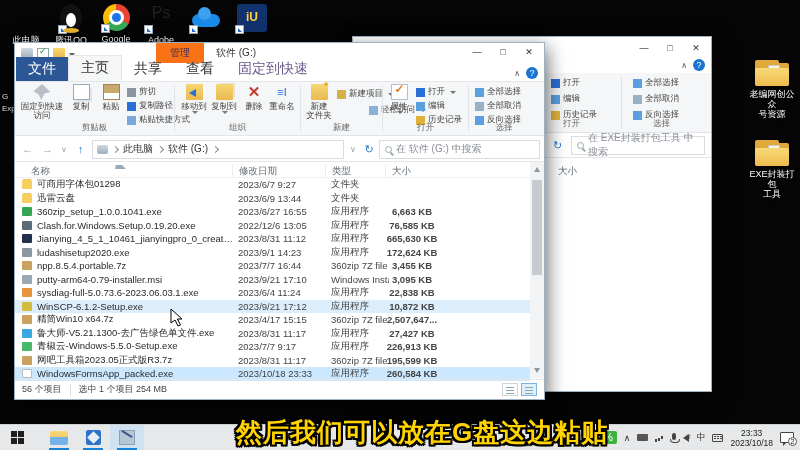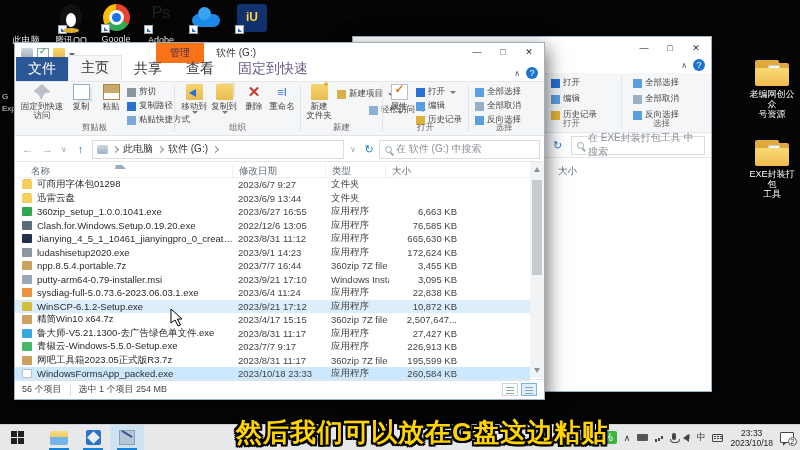--- a/index.html
+++ b/index.html
@@ -102,7 +102,7 @@
   .fname { position:absolute; left:22px; width:198px; white-space:nowrap; overflow:hidden; text-overflow:ellipsis; }
   .fdate { position:absolute; left:223px; width:90px; color:#444; }
   .ftype { position:absolute; left:316px; width:58px; color:#444; white-space:nowrap; overflow:hidden; }
-  .fsize { position:absolute; left:352px; width:90px; text-align:right; color:#444; }
+  .fsize { position:absolute; left:352px; width:90px; text-align:center; color:#444;font-weight:bold; }
 
   .vscroll { position:absolute; right:0; top:119px; width:14px; bottom:21px; background:#f2f3f4; }
   .varr { position:absolute; left:4px; width:0; height:0; border-left:3.5px solid transparent; border-right:3.5px solid transparent; }

